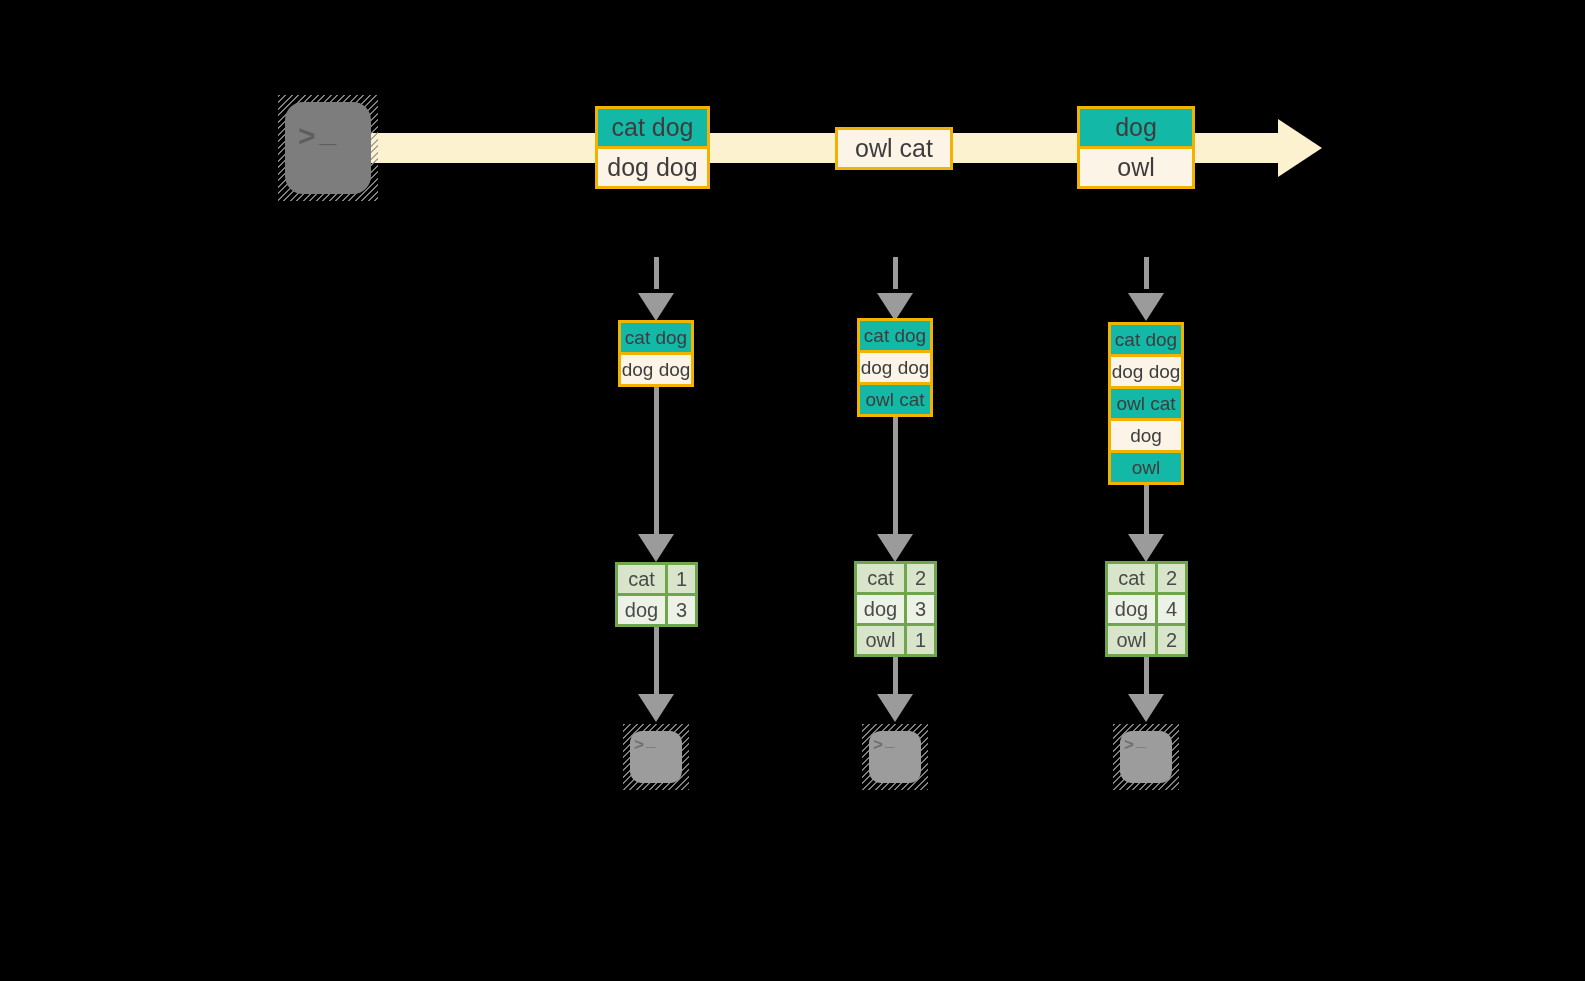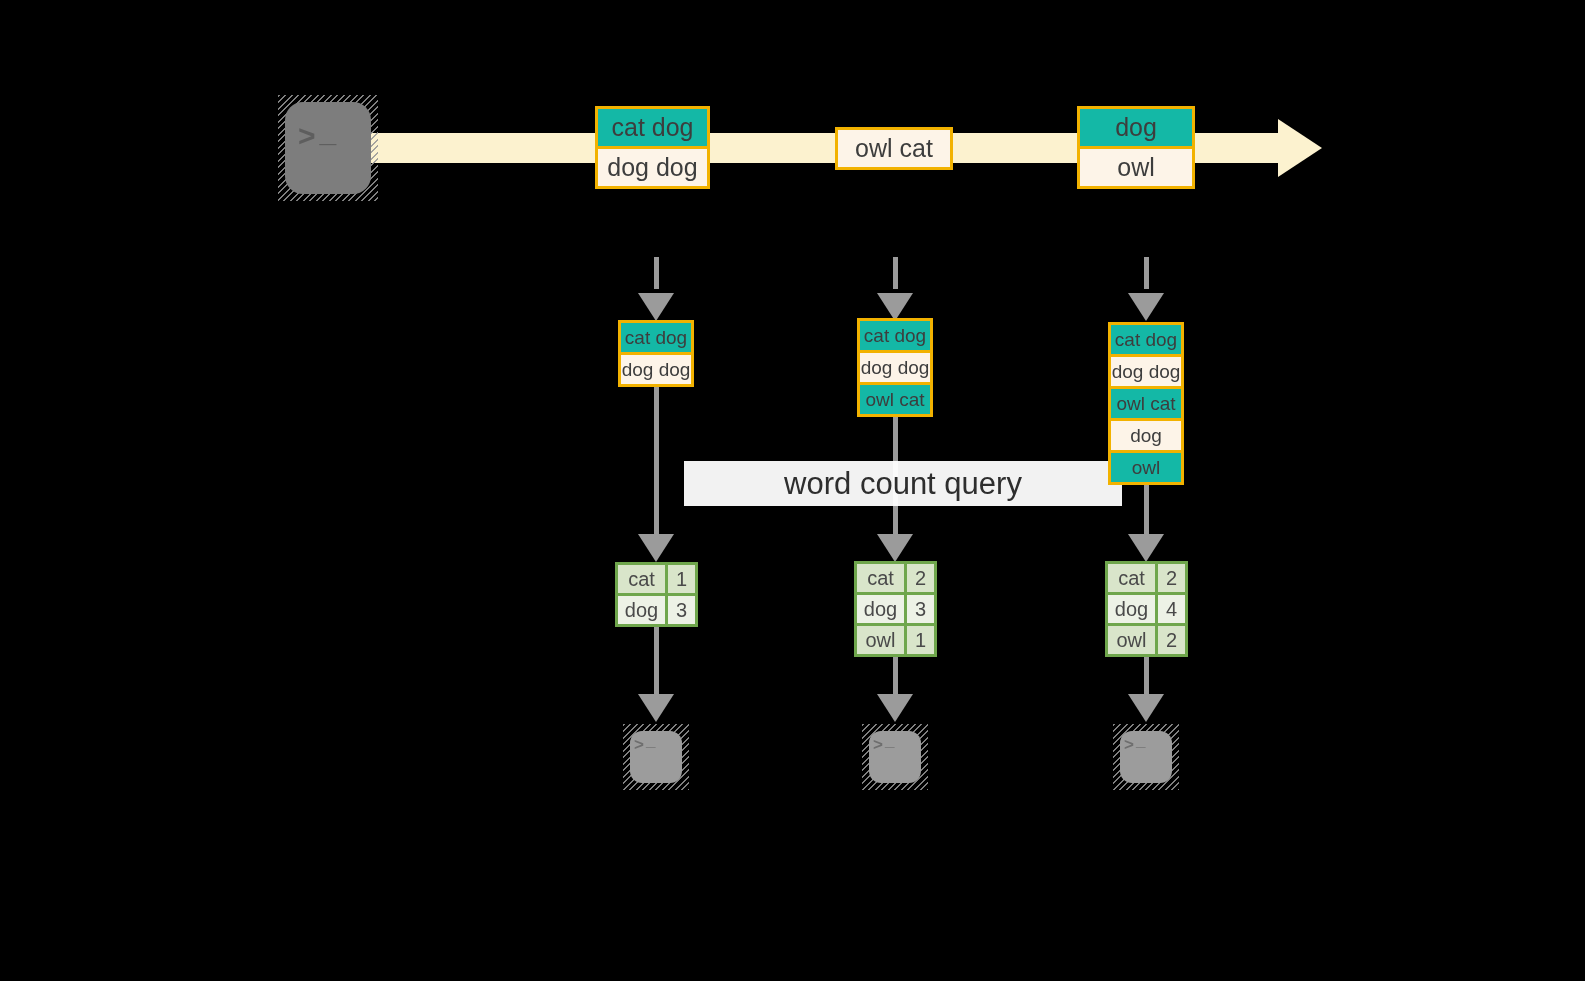--- a/index.html
+++ b/index.html
@@ -112,7 +112,6 @@
   <div class="abs vline" style="left:1144px;top:485px;height:50px;"></div>
   <div class="abs ahead" style="left:1128px;top:534px;"></div>
 
-  <div class="abs wc-label" style="left:684px;top:461px;width:438px;height:45px;">word count query</div>
 
   <div class="abs gtable" style="left:615px;top:562px;">
     <div class="grow">

